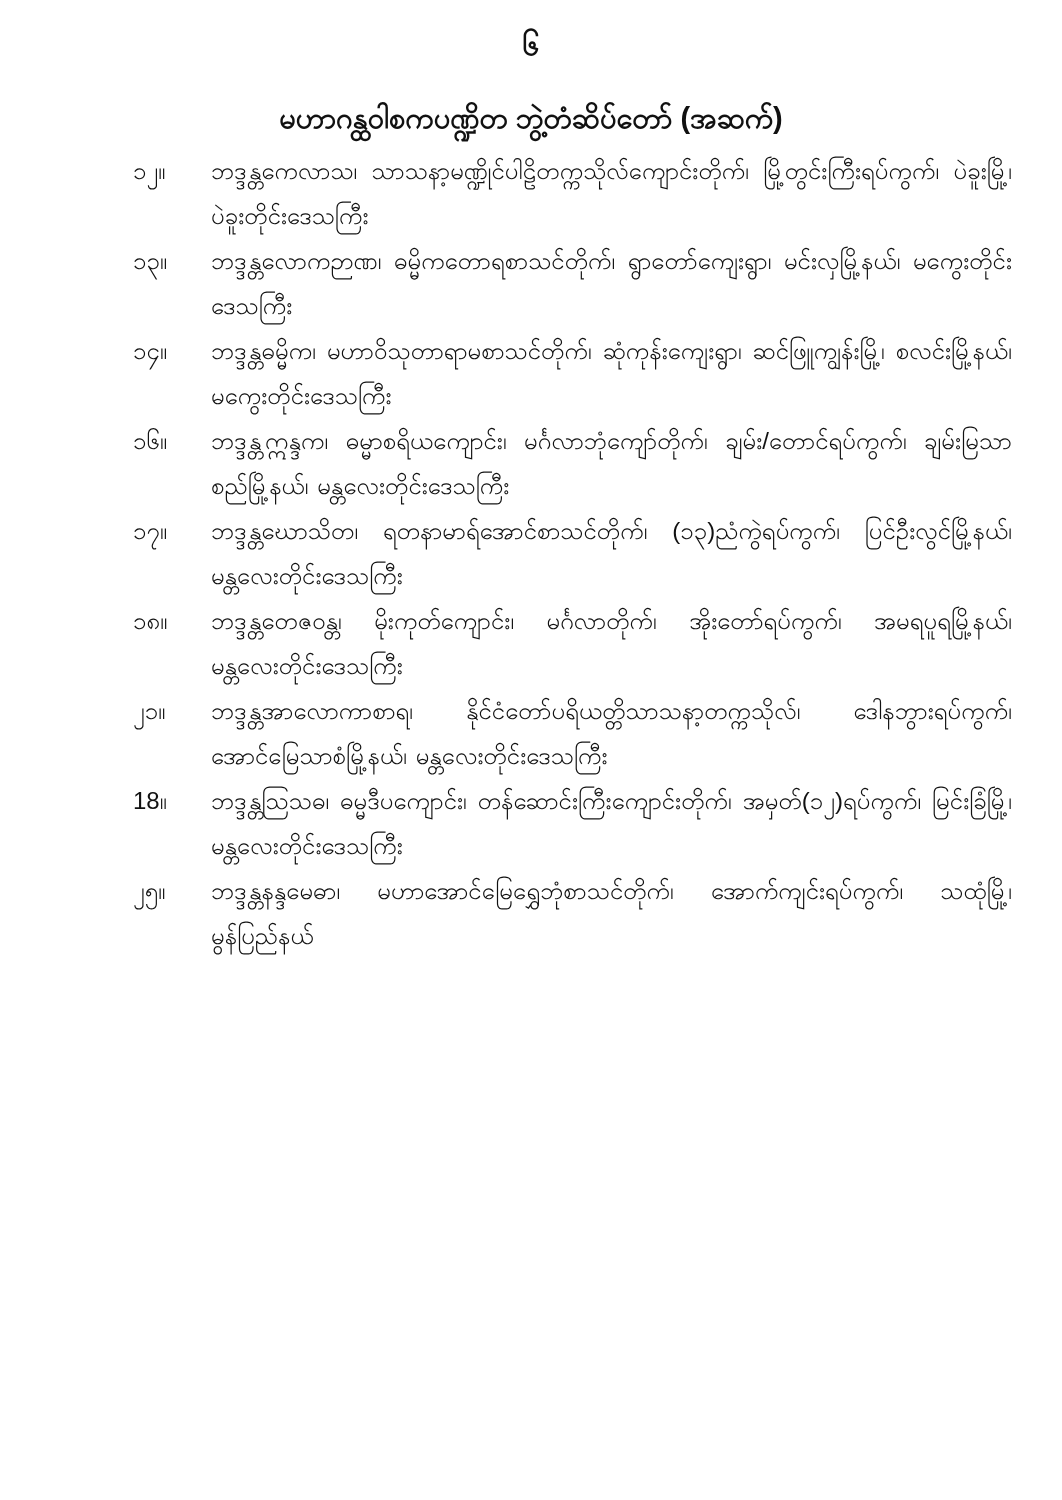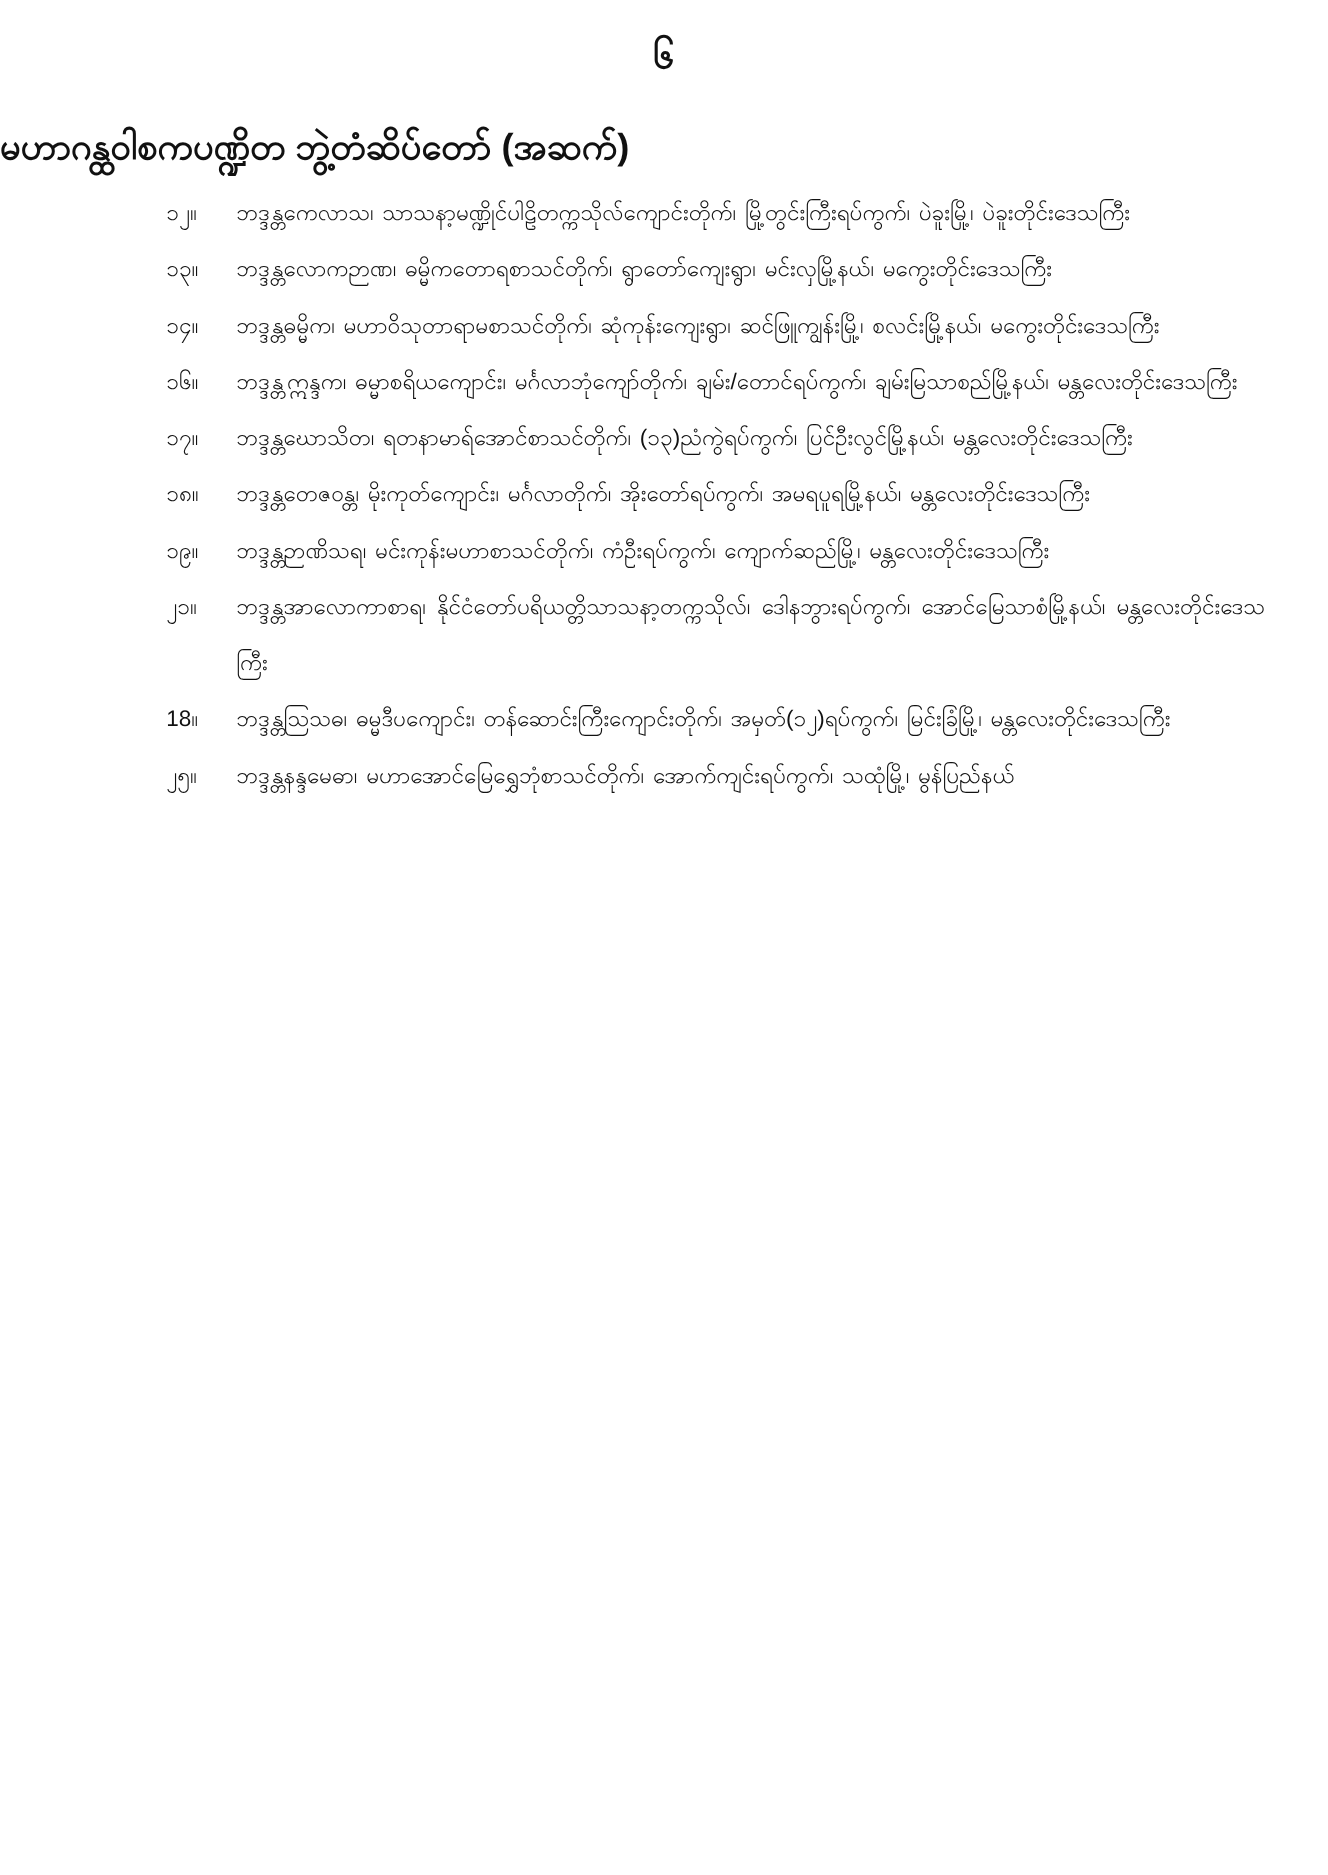--- a/index.html
+++ b/index.html
@@ -25,6 +25,7 @@
     line-height: 38px;
   }
   .doc-title {
+    text-align: center;
     margin-top: 32px;
     font-size: 29px;
     font-weight: bold;

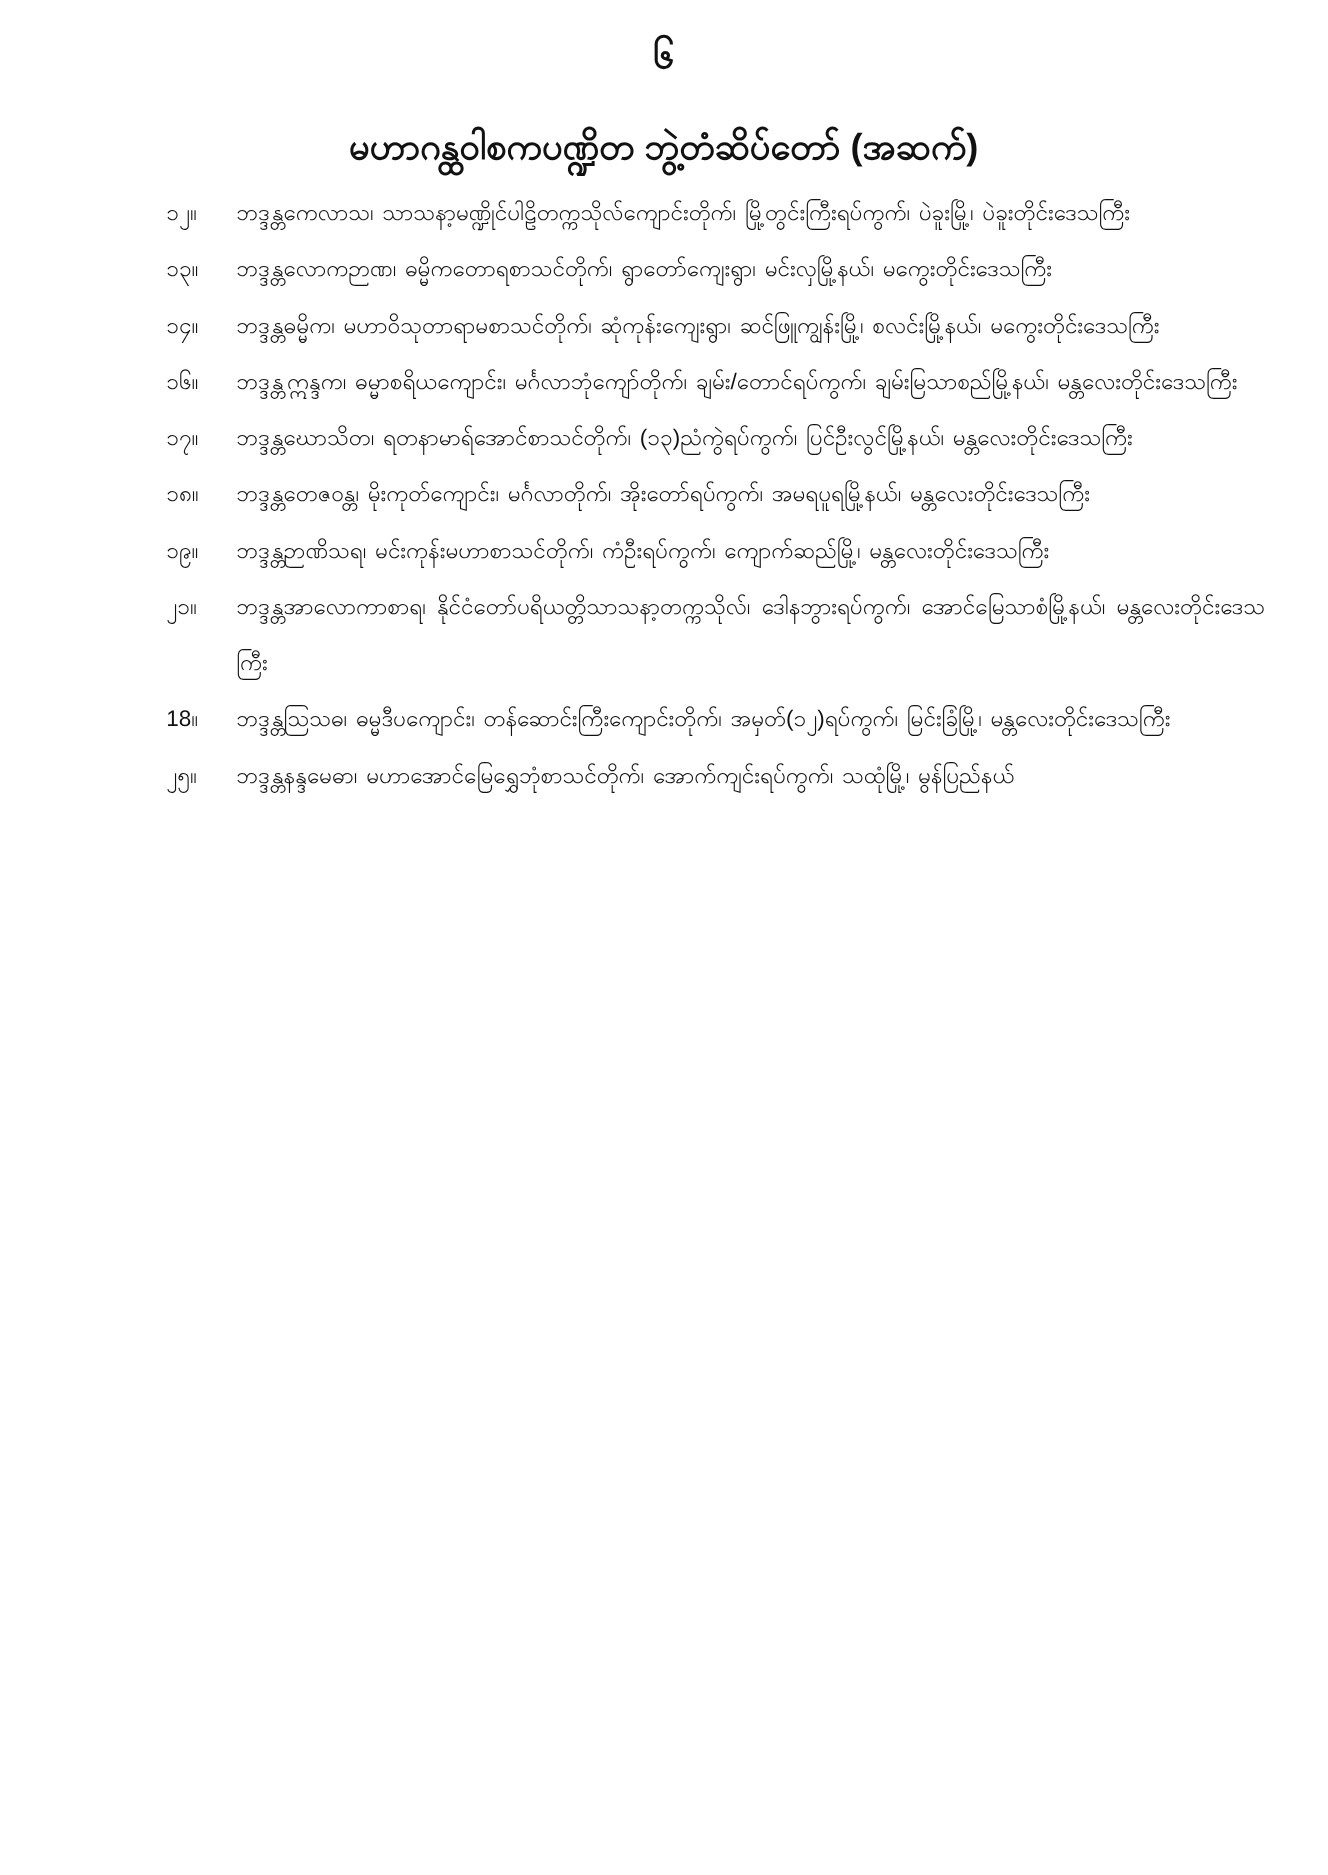--- a/index.html
+++ b/index.html
@@ -39,8 +39,9 @@
   .award-item {
     display: flex;
     align-items: flex-start;
-    font-size: 18px;
+    font-size: 24px;
     line-height: 45px;
+    gap: 22px;
   }
   .award-item .num {
     flex: 0 0 56px;

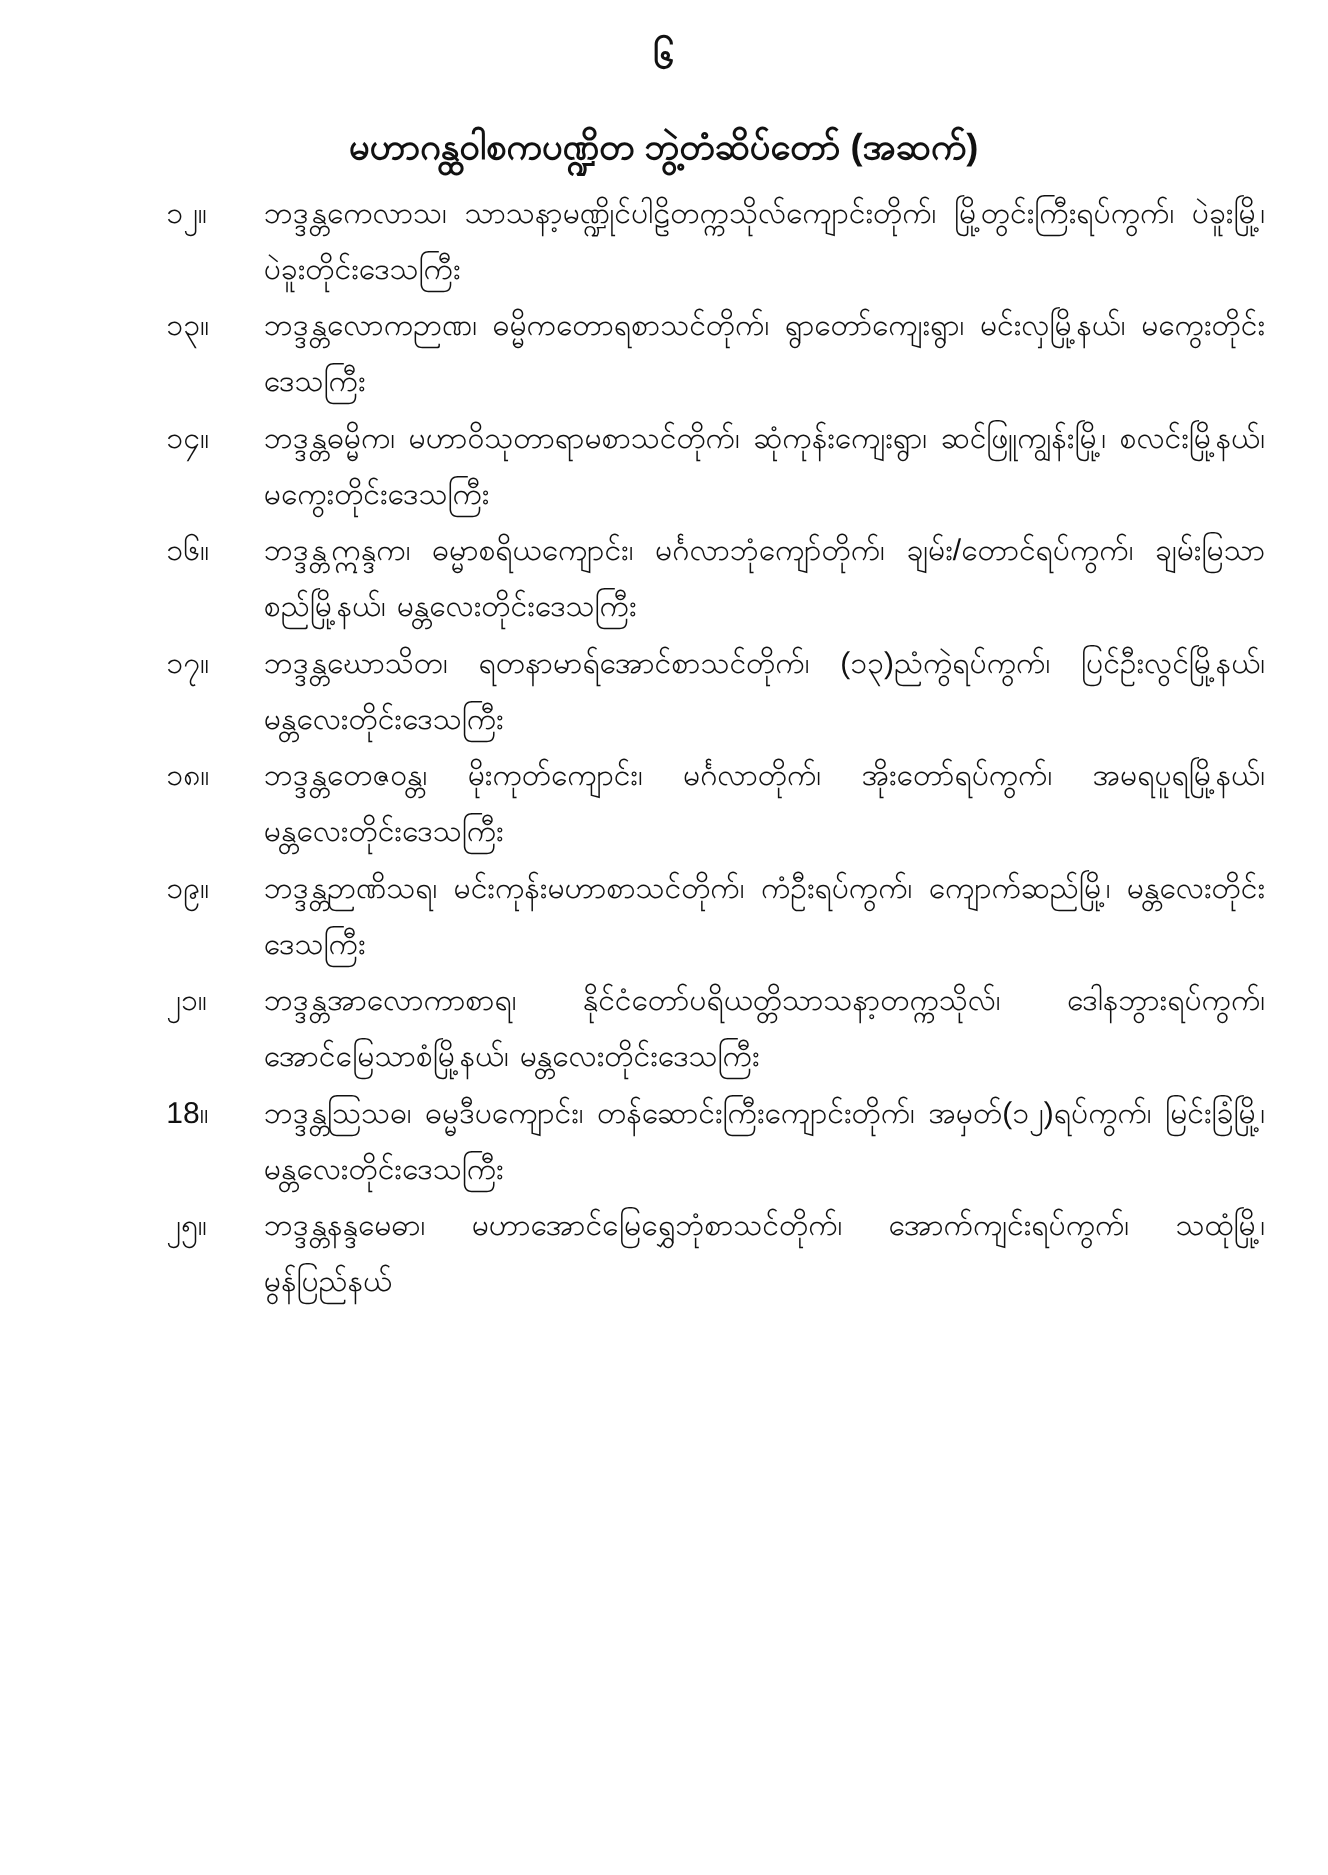--- a/index.html
+++ b/index.html
@@ -96,10 +96,6 @@
       <span class="txt">ဘဒ္ဒန္တတေဇဝန္တ၊ မိုးကုတ်ကျောင်း၊ မင်္ဂလာတိုက်၊ အိုးတော်ရပ်ကွက်၊ အမရပူရမြို့နယ်၊ မန္တလေးတိုင်းဒေသကြီး</span>
     </div>
 
-    <div class="award-item">
-      <span class="num">၁၉။</span>
-      <span class="txt">ဘဒ္ဒန္တဉာဏိသရ၊ မင်းကုန်းမဟာစာသင်တိုက်၊ ကံဦးရပ်ကွက်၊ ကျောက်ဆည်မြို့၊ မန္တလေးတိုင်းဒေသကြီး</span>
-    </div>
 
 
     <div class="award-item">

